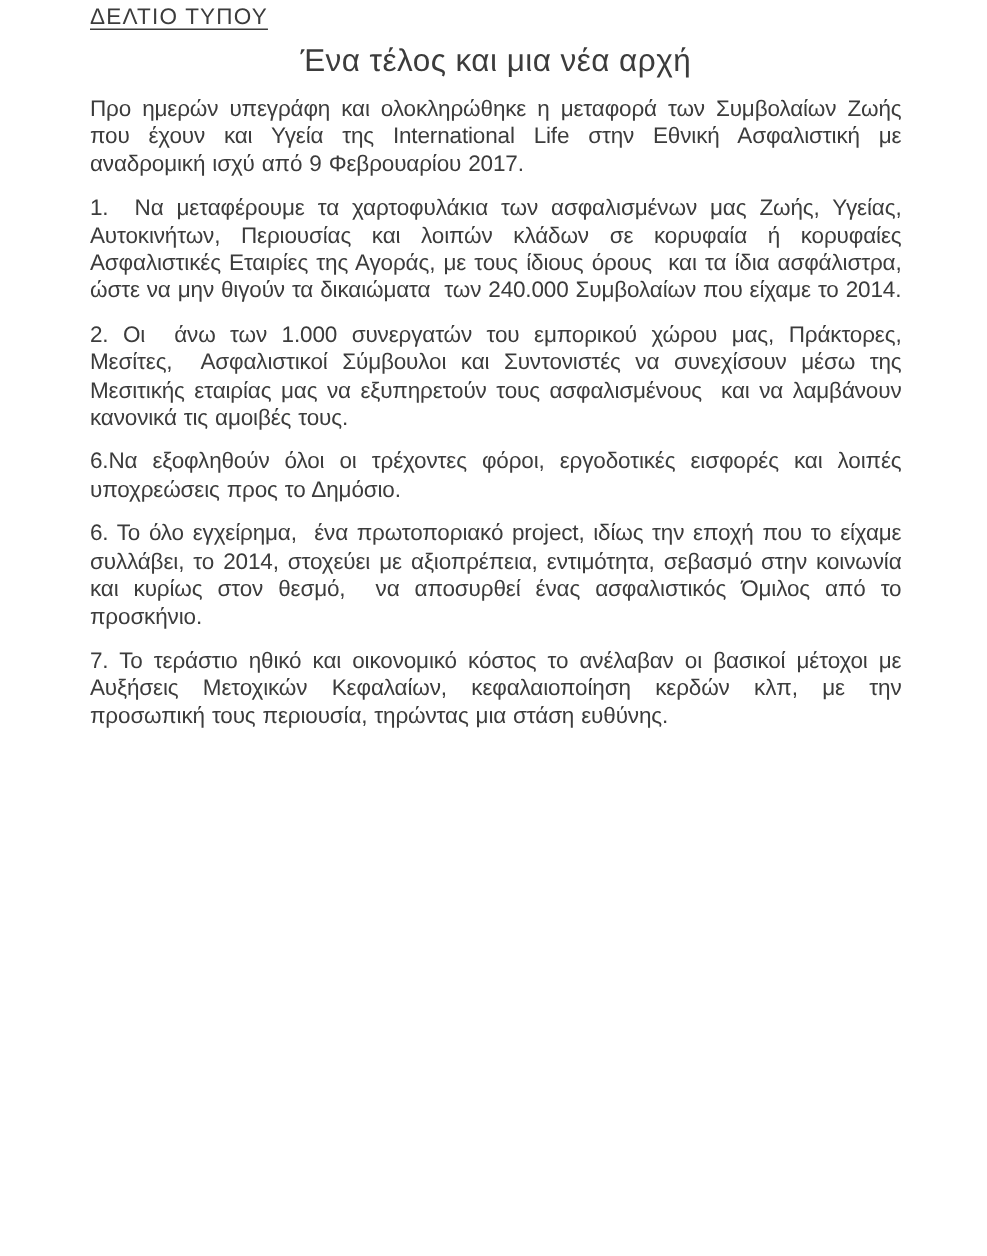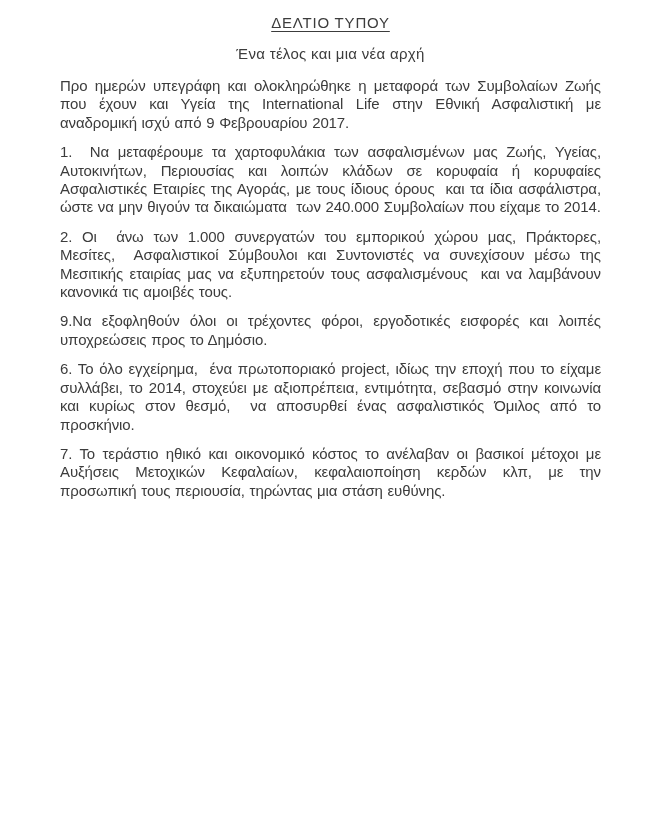--- a/index.html
+++ b/index.html
@@ -23,10 +23,10 @@
     font-weight: normal;
     letter-spacing: 0.8px;
     line-height: 20px;
-    text-align: center;
+    text-align: left;
     text-decoration: underline;
     text-underline-offset: 3px;
-    margin: 11px;
+    margin: 0;
   }
   .subtitle {
     font-size: 15px;

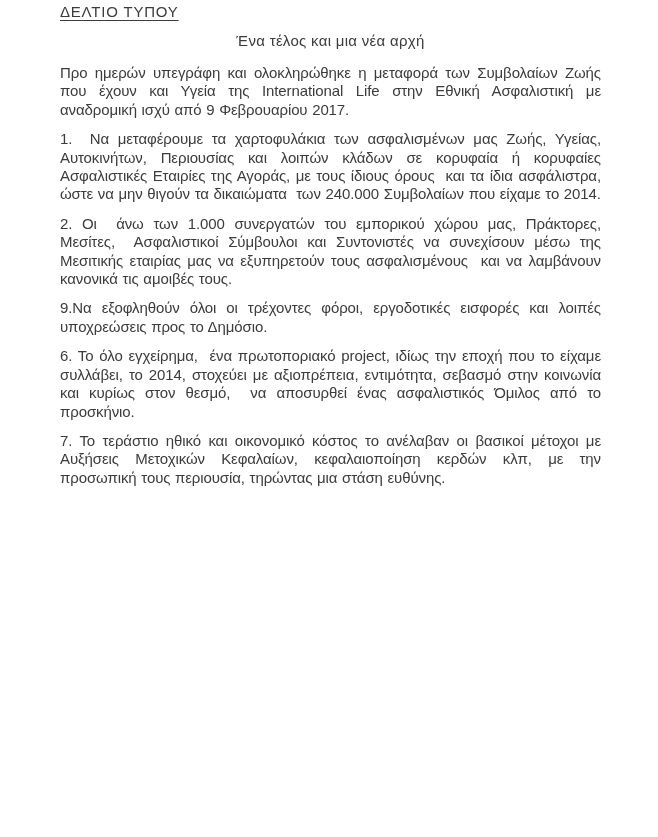--- a/index.html
+++ b/index.html
@@ -29,7 +29,7 @@
     margin: 0;
   }
   .subtitle {
-    font-size: 15px;
+    font-size: 21px;
     font-weight: normal;
     letter-spacing: 0.3px;
     line-height: 20px;

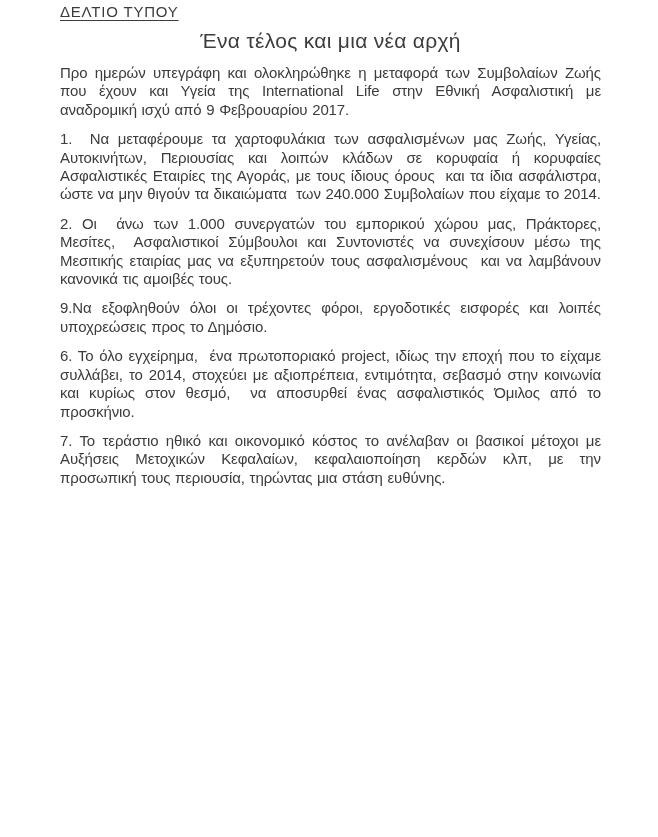--- a/index.html
+++ b/index.html
@@ -60,7 +60,7 @@
   <p class="para first">Προ ημερών υπεγράφη και ολοκληρώθηκε η μεταφορά των Συμβολαίων Ζωής που έχουν και Υγεία της International Life στην Εθνική Ασφαλιστική με αναδρομική ισχύ από 9 Φεβρουαρίου 2017.</p>
   <p class="para">1.  Να μεταφέρουμε τα χαρτοφυλάκια των ασφαλισμένων μας Ζωής, Υγείας, Αυτοκινήτων, Περιουσίας και λοιπών κλάδων σε κορυφαία ή κορυφαίες Ασφαλιστικές Εταιρίες της Αγοράς, με τους ίδιους όρους  και τα ίδια ασφάλιστρα, ώστε να μην θιγούν τα δικαιώματα  των 240.000 Συμβολαίων που είχαμε το 2014.</p>
   <p class="para">2. Οι  άνω των 1.000 συνεργατών του εμπορικού χώρου μας, Πράκτορες, Μεσίτες,  Ασφαλιστικοί Σύμβουλοι και Συντονιστές να συνεχίσουν μέσω της Μεσιτικής εταιρίας μας να εξυπηρετούν τους ασφαλισμένους  και να λαμβάνουν κανονικά τις αμοιβές τους.</p>
-  <p class="para">9.Να εξοφληθούν όλοι οι τρέχοντες φόροι, εργοδοτικές εισφορές και λοιπές υποχρεώσεις προς το Δημόσιο.</p>
+  <p class="para">6.Να εξοφληθούν όλοι οι τρέχοντες φόροι, εργοδοτικές εισφορές και λοιπές υποχρεώσεις προς το Δημόσιο.</p>
   <p class="para">6. Το όλο εγχείρημα,  ένα πρωτοποριακό project, ιδίως την εποχή που το είχαμε συλλάβει, το 2014, στοχεύει με αξιοπρέπεια, εντιμότητα, σεβασμό στην κοινωνία και κυρίως στον θεσμό,  να αποσυρθεί ένας ασφαλιστικός Όμιλος από το προσκήνιο.</p>
   <p class="para">7. Το τεράστιο ηθικό και οικονομικό κόστος το ανέλαβαν οι βασικοί μέτοχοι με Αυξήσεις Μετοχικών Κεφαλαίων, κεφαλαιοποίηση κερδών κλπ, με την προσωπική τους περιουσία, τηρώντας μια στάση ευθύνης.</p>
 </div>

